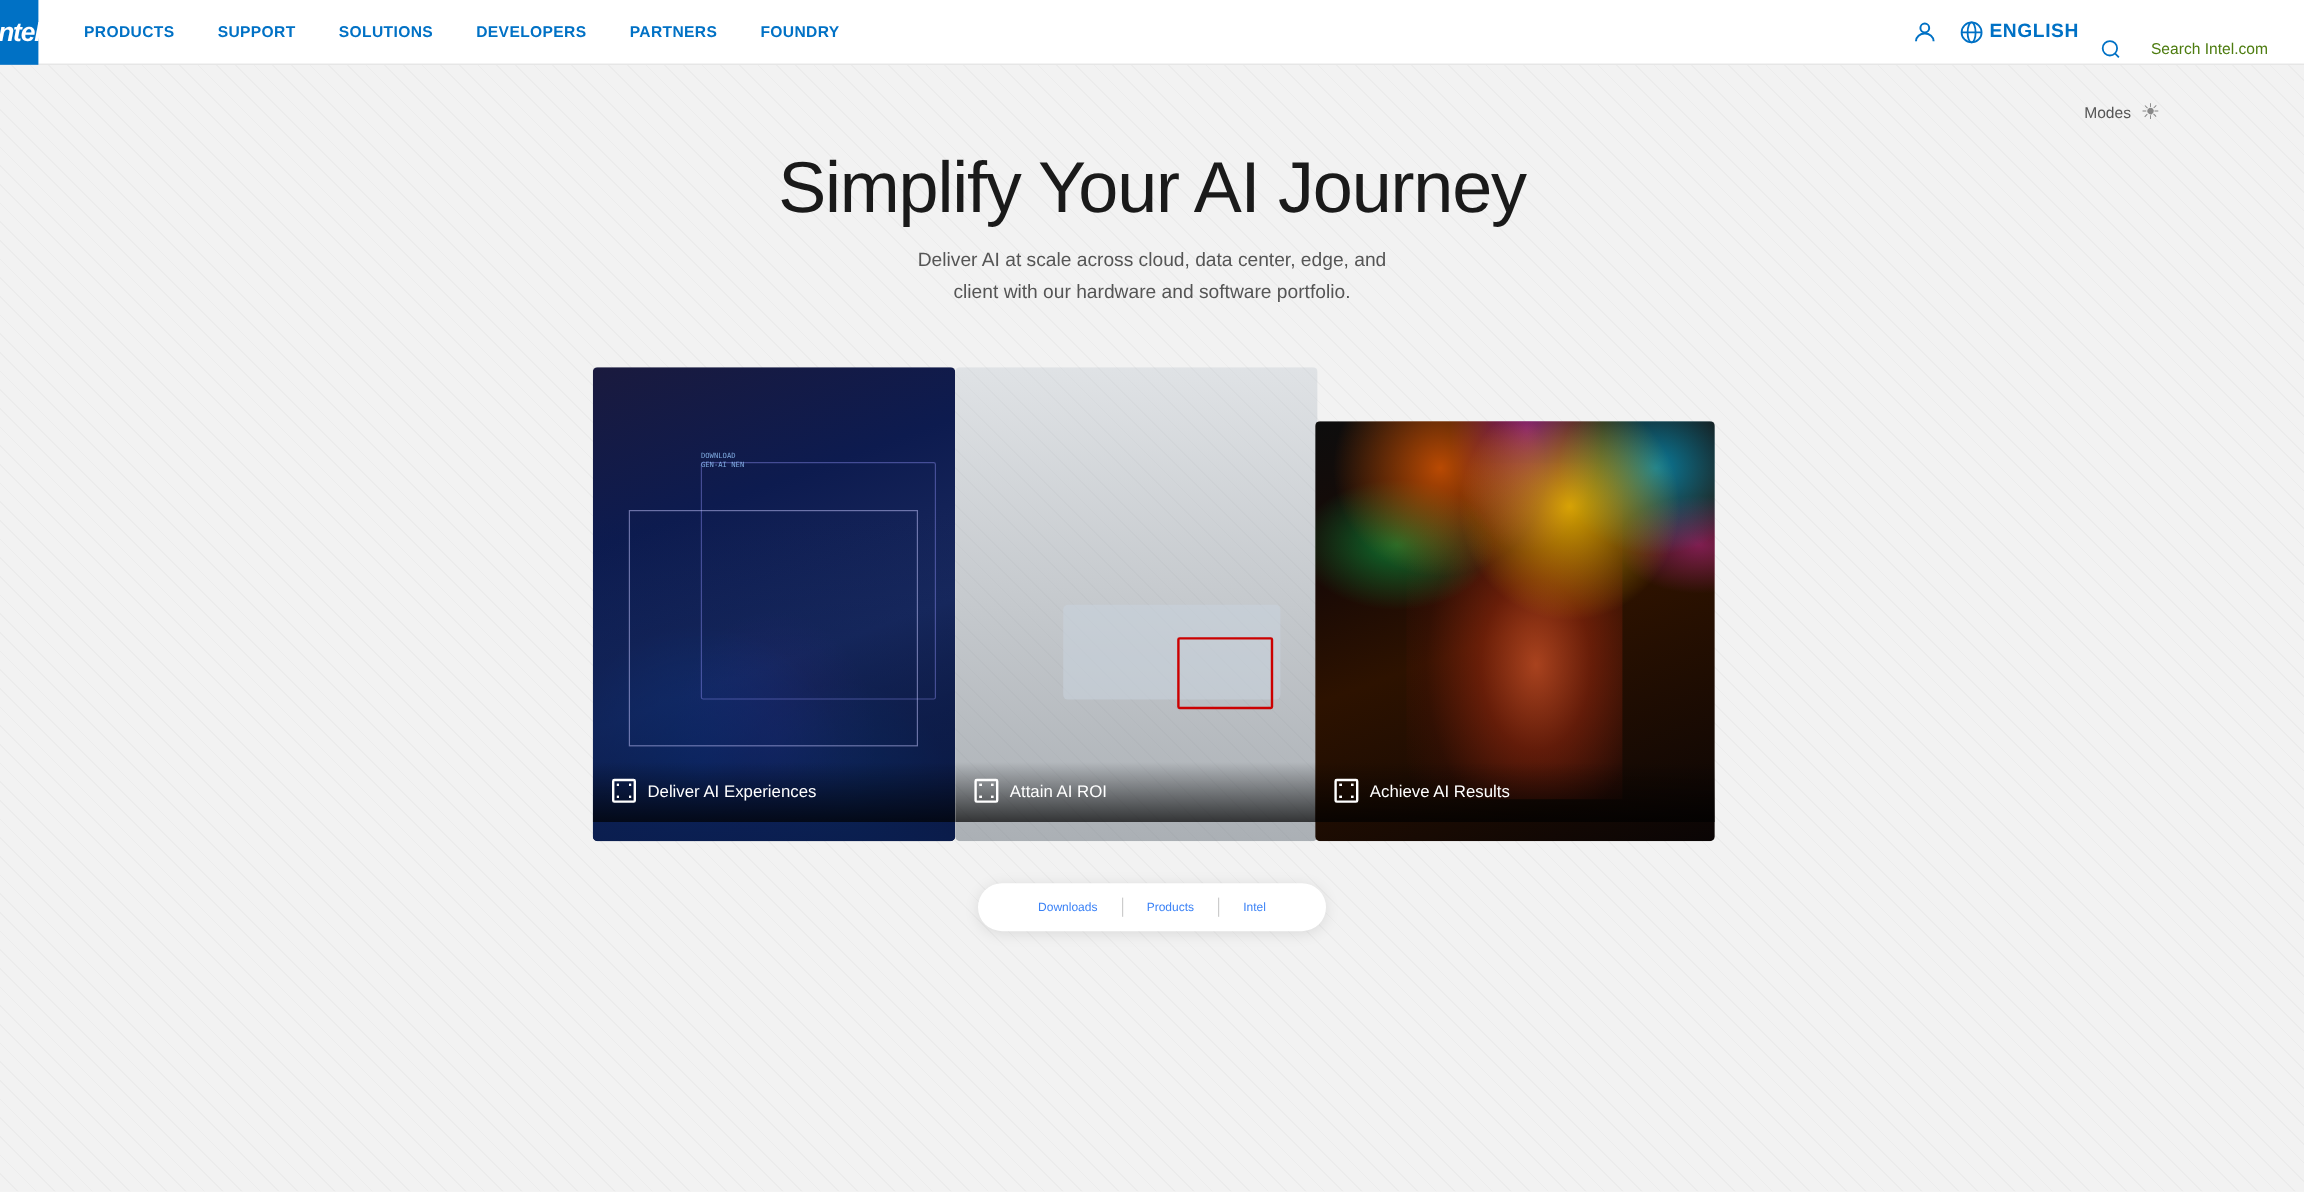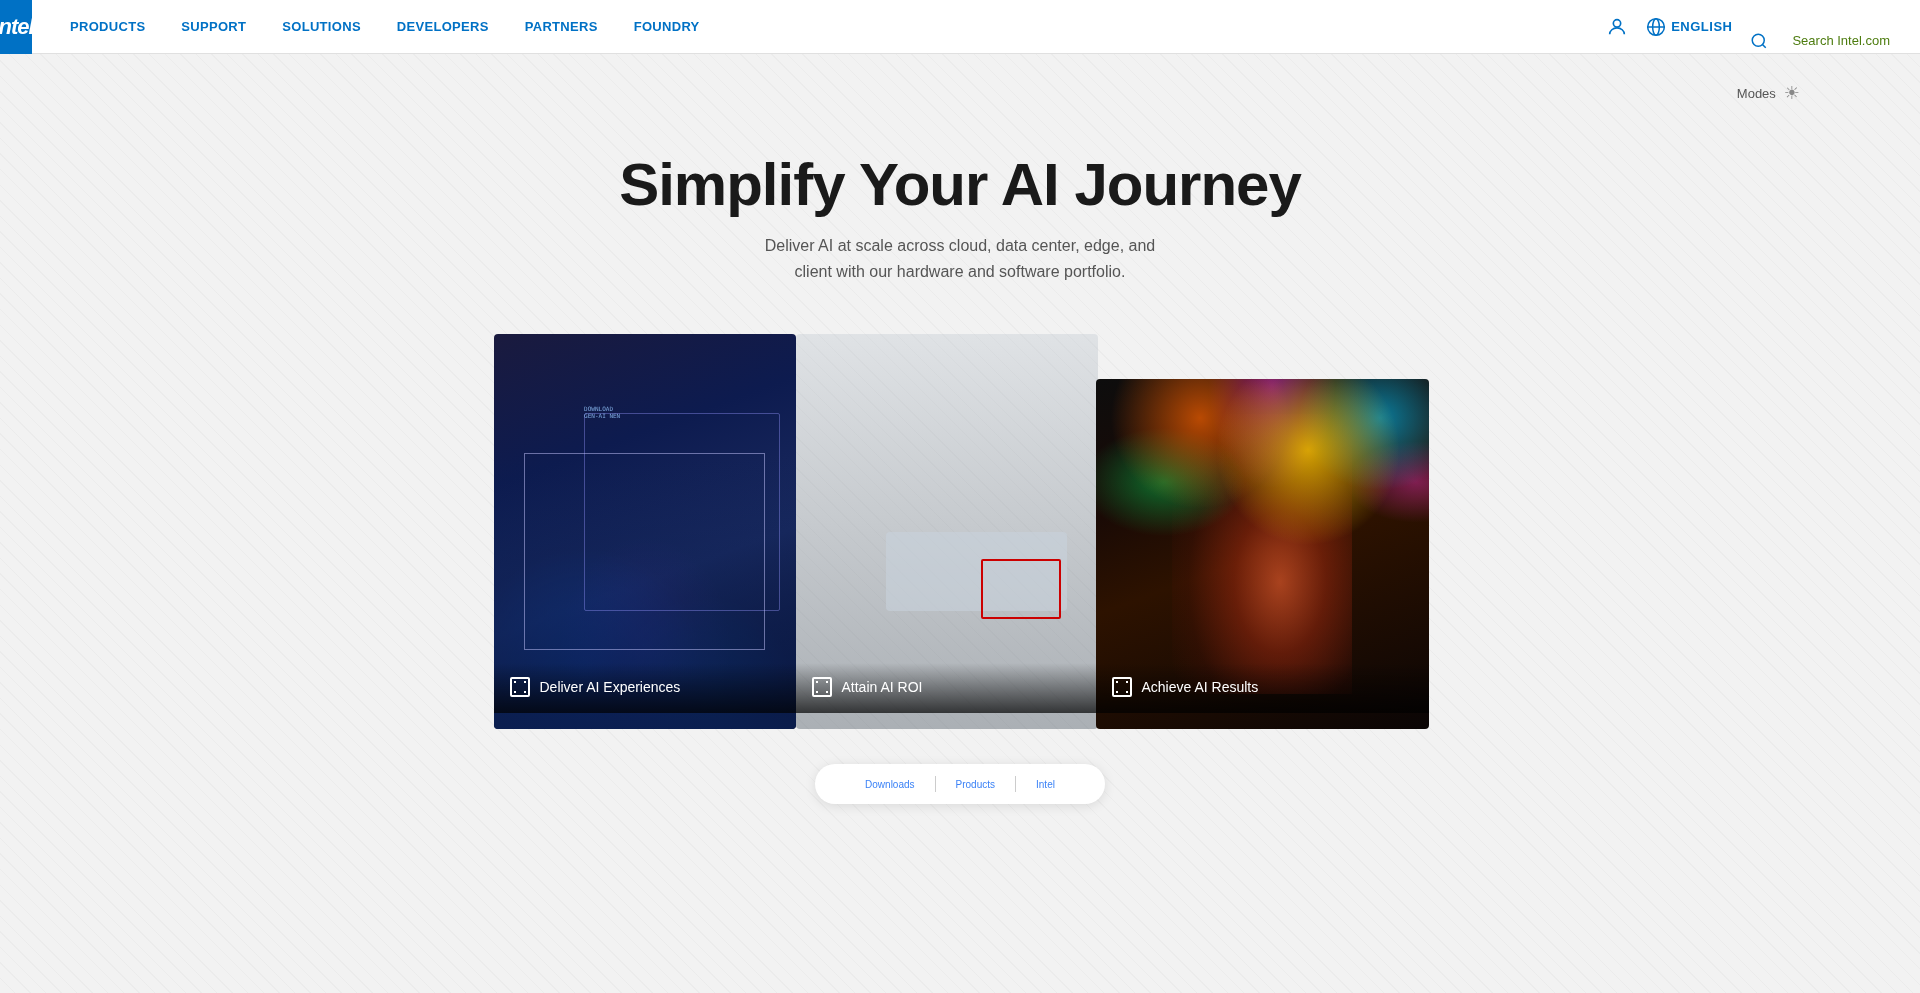--- a/index.html
+++ b/index.html
@@ -68,7 +68,7 @@
       align-items: center;
       gap: 5px;
       color: #0071c5;
-      font-size: 13px;
+      font-size: 16px;
       font-weight: 600;
       cursor: pointer;
       letter-spacing: 0.5px;

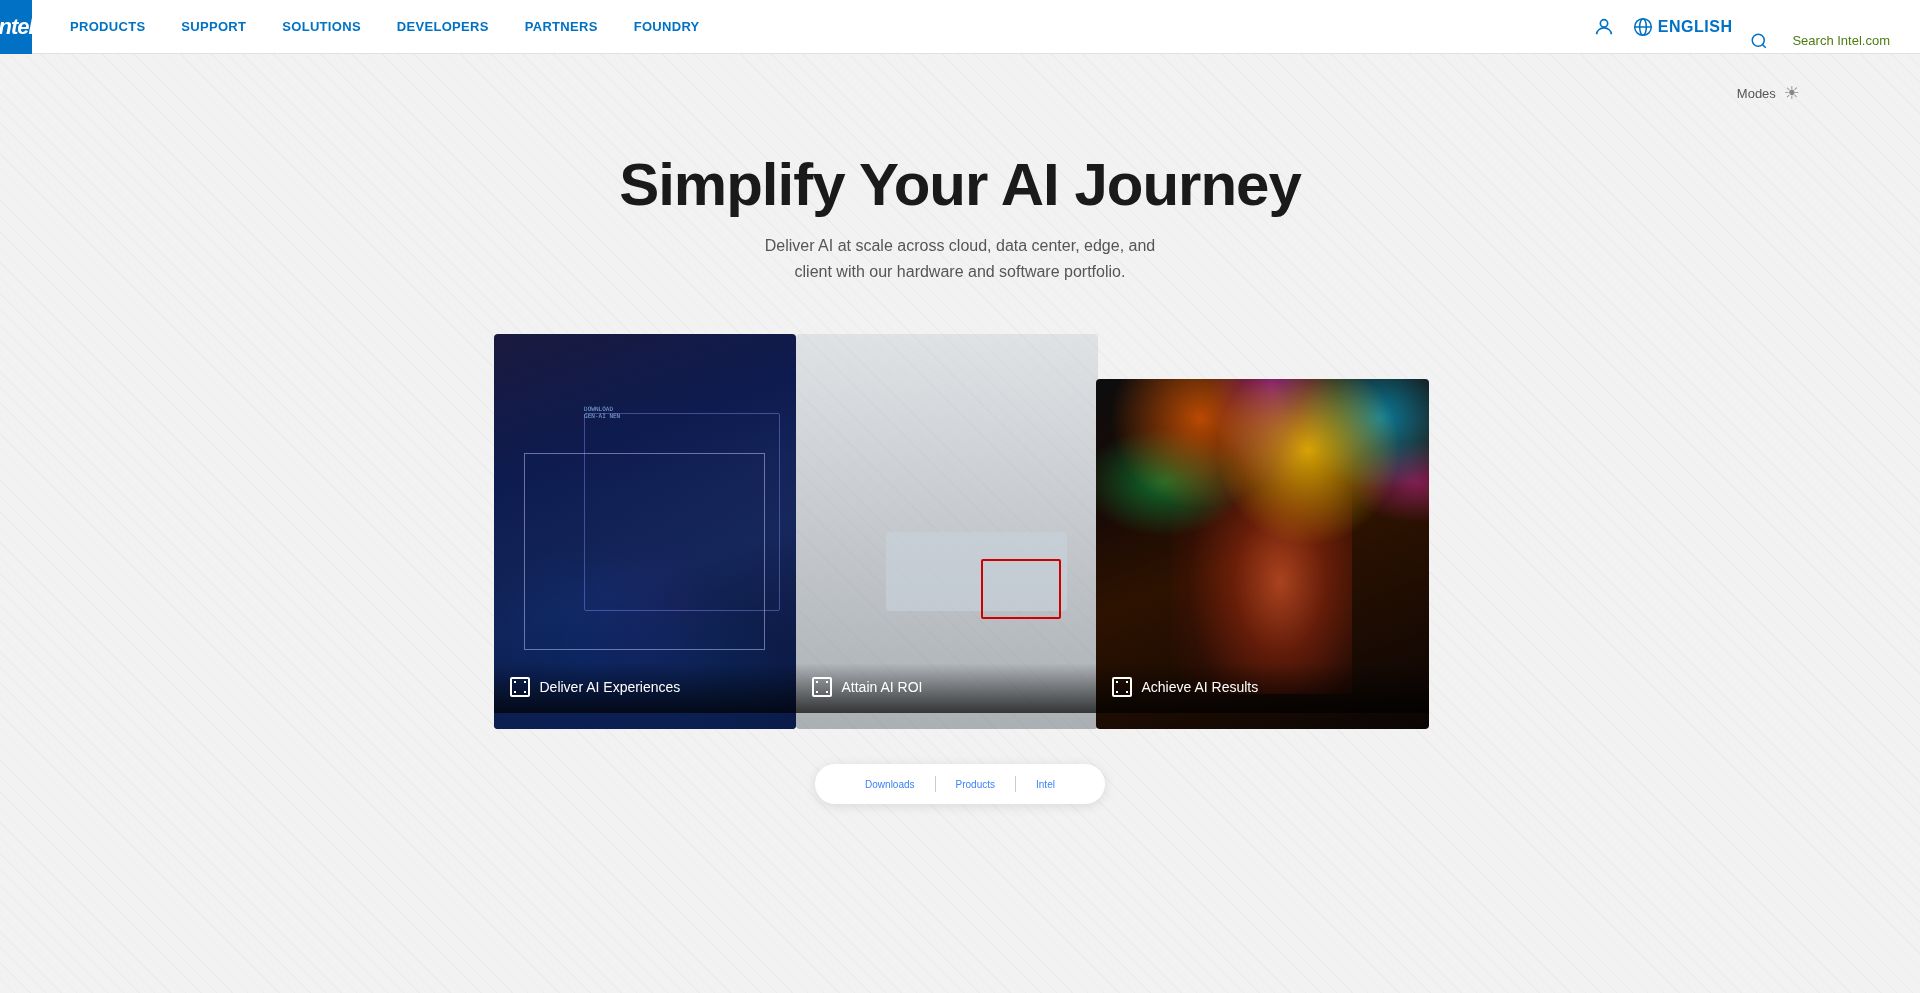--- a/index.html
+++ b/index.html
@@ -119,9 +119,9 @@
 
     
     .hero-title {
-      margin-top: 96px;
+      margin-top: 68px;
       font-size: 60px;
-      font-weight: 700;
+      font-weight: 400;
       color: #1a1a1a;
       text-align: center;
       letter-spacing: -1px;

